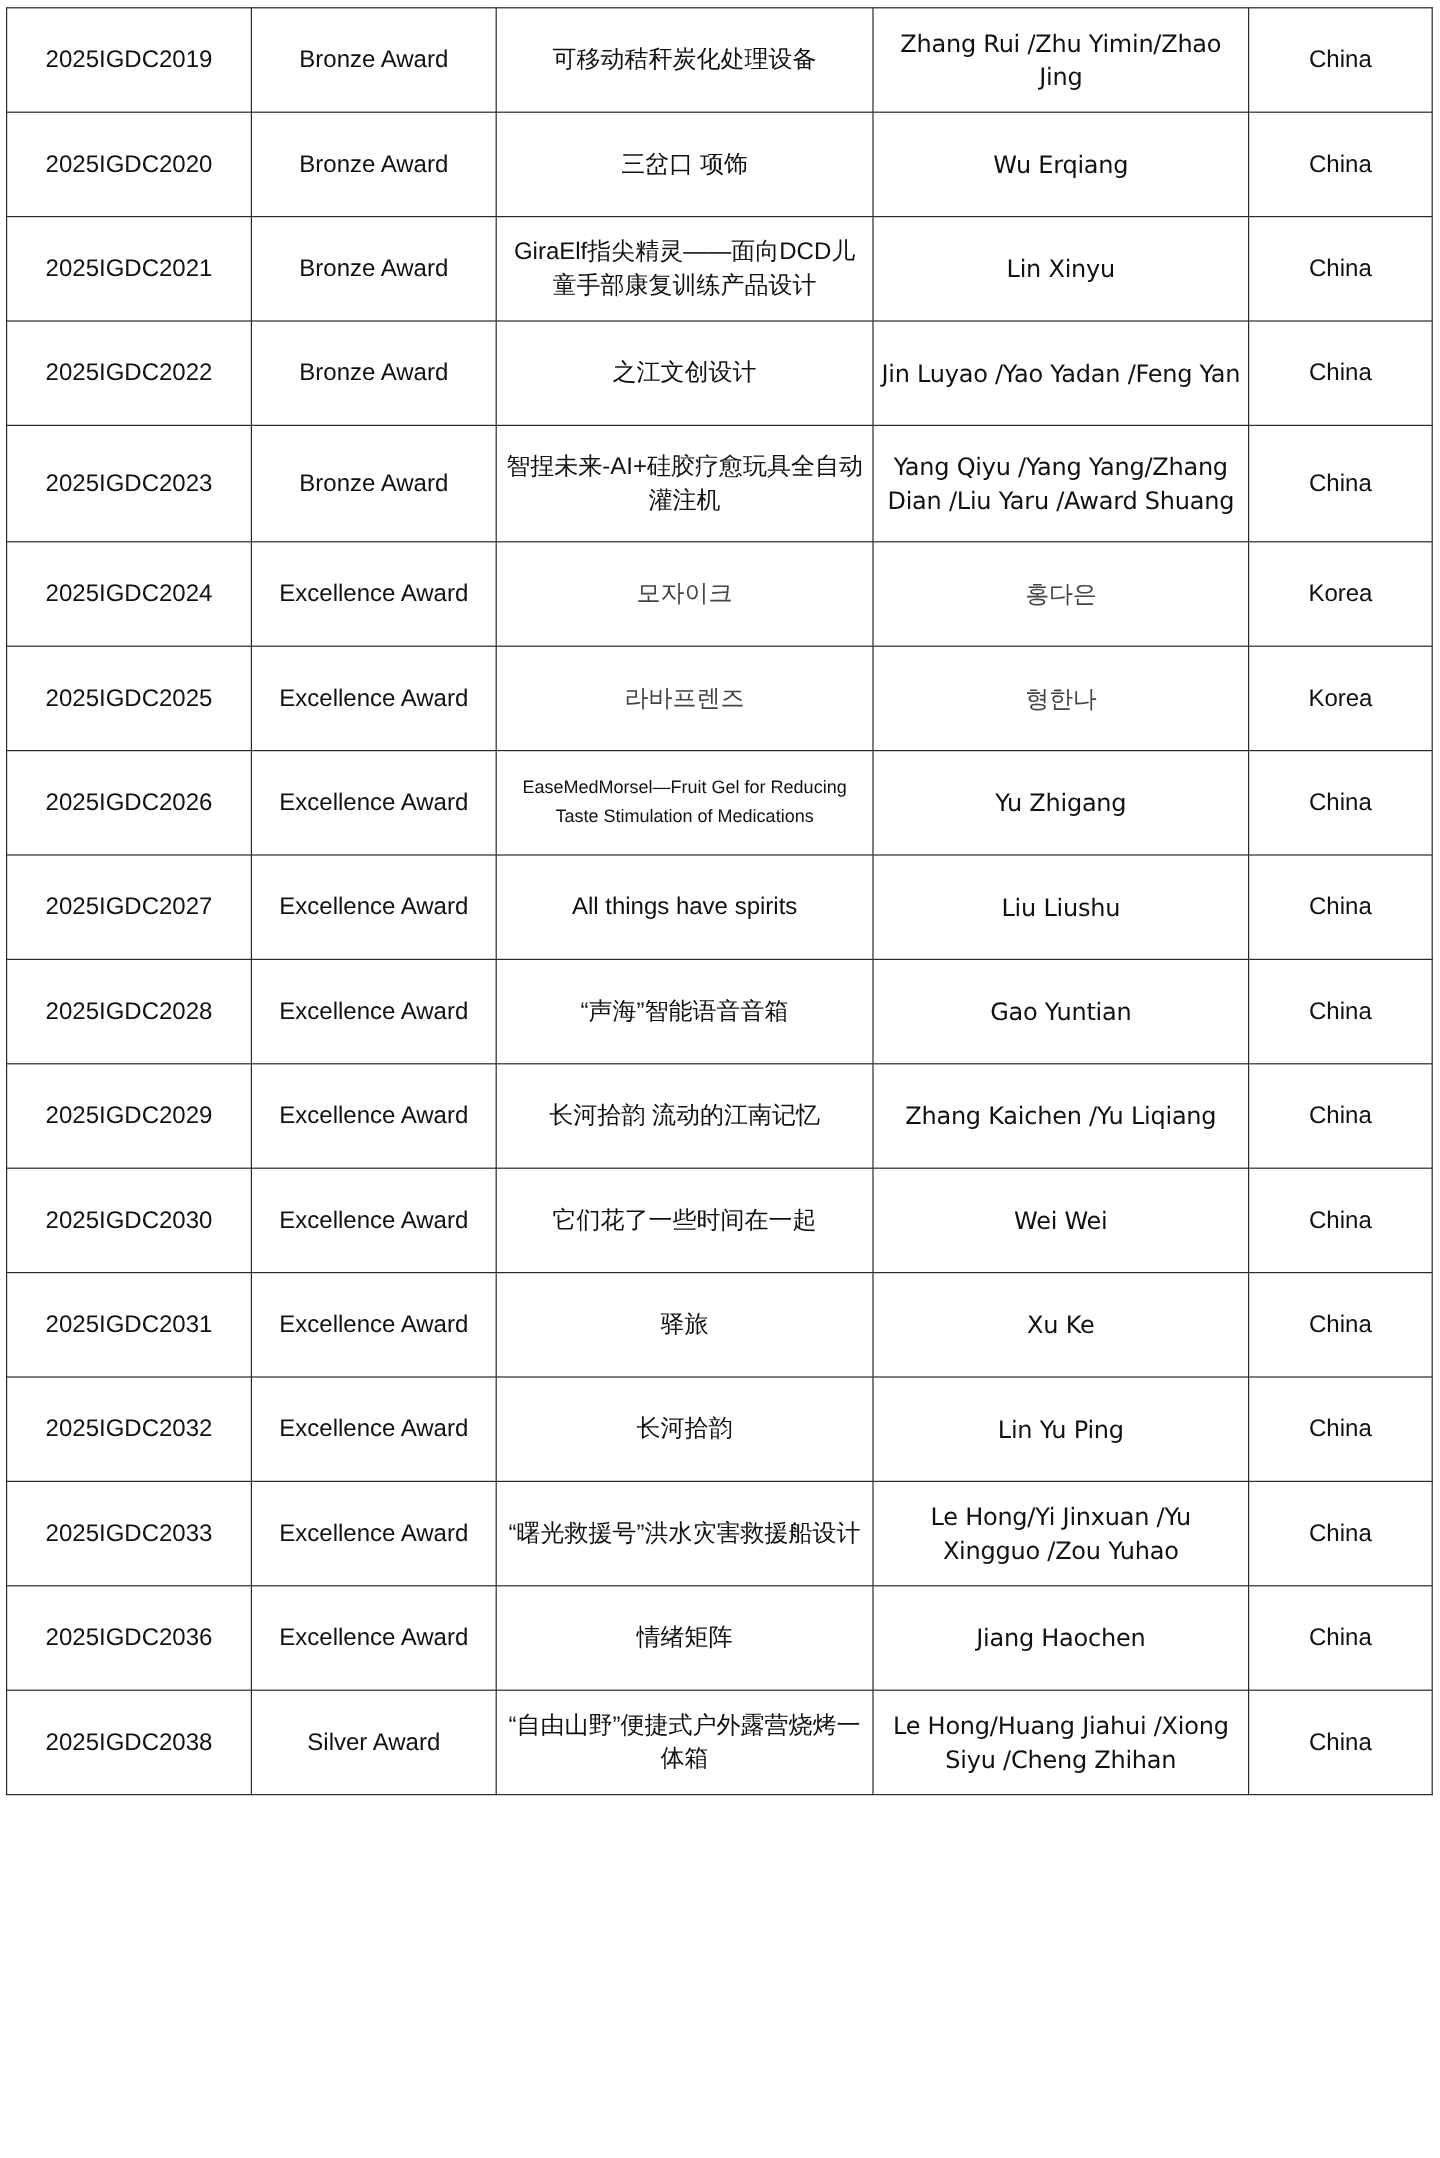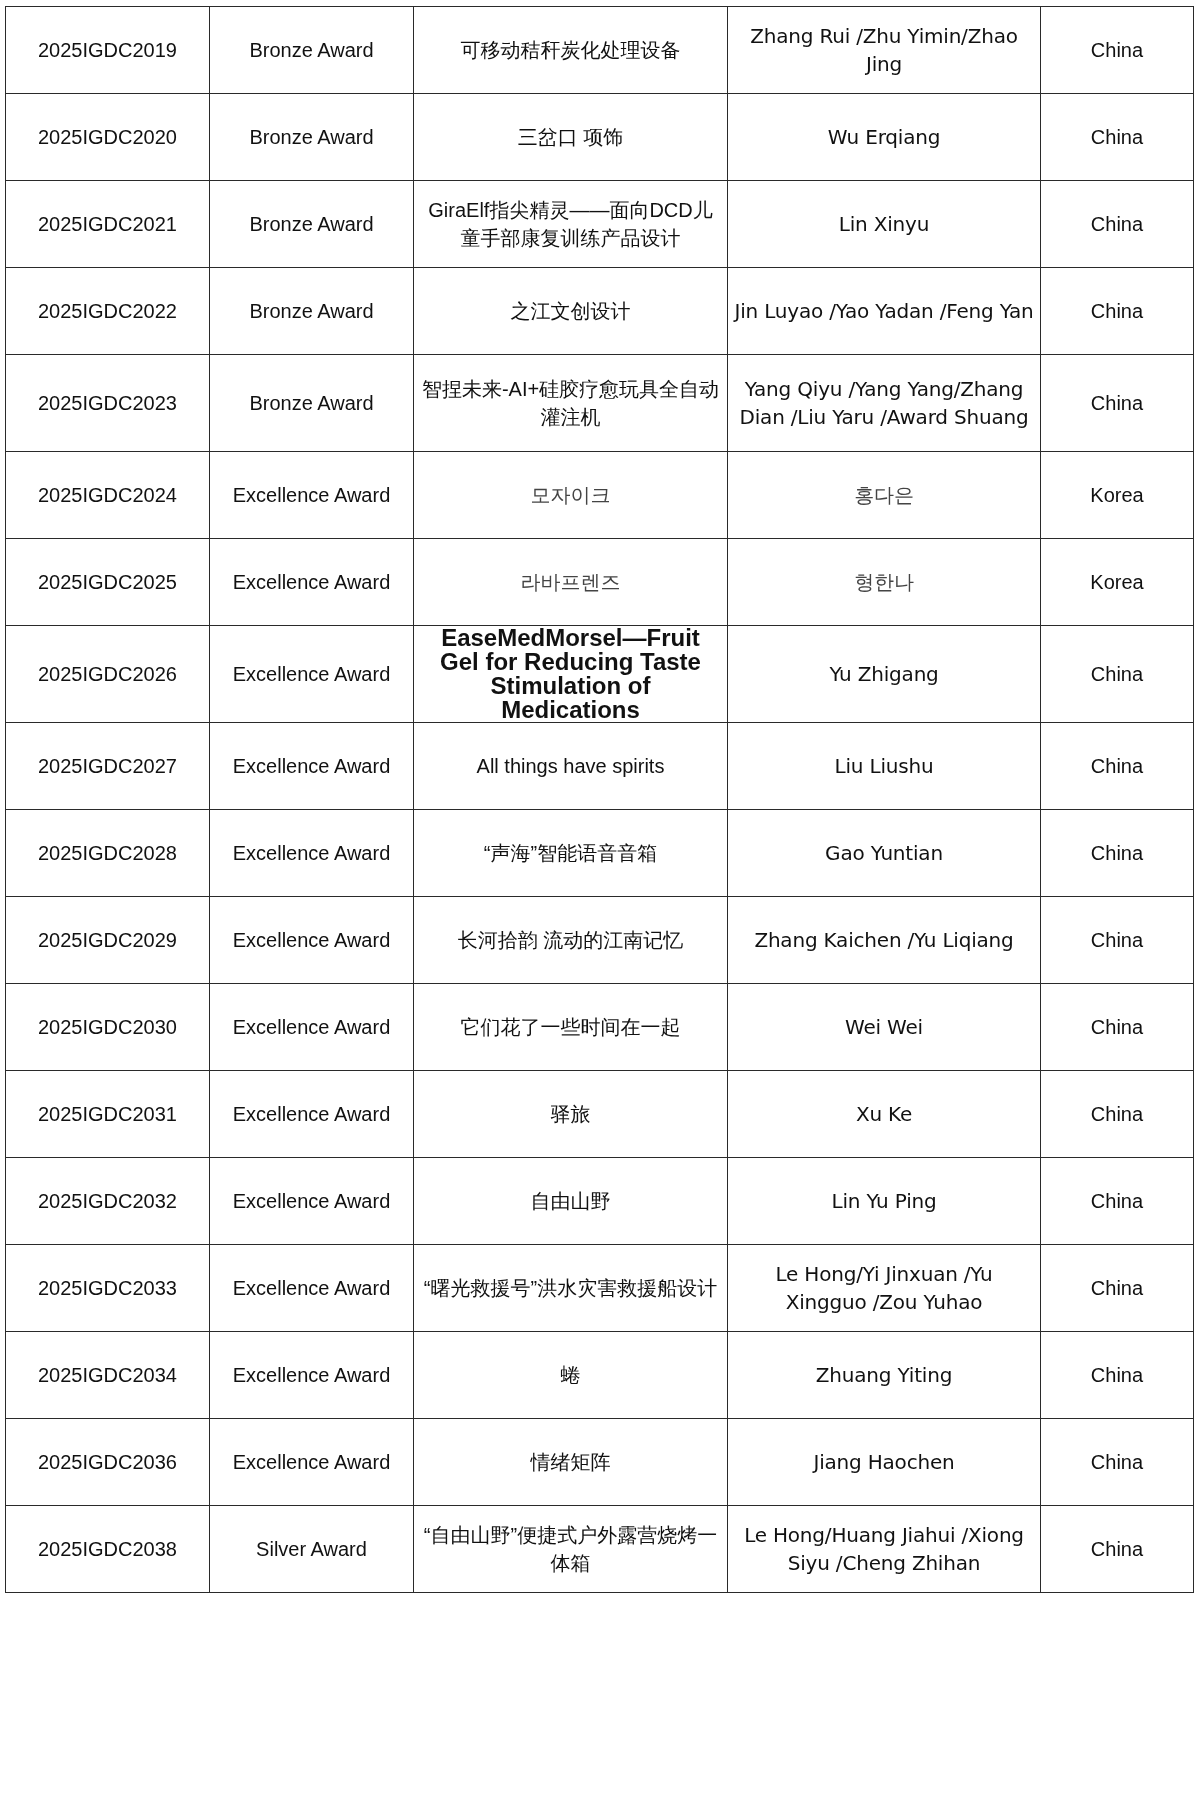--- a/index.html
+++ b/index.html
@@ -38,7 +38,7 @@
     td.c-id { font-family: Liberation Sans, sans-serif; }
     td.c-award { font-family: "Liberation Sans", sans-serif; }
     td.c-work { font-family: "Liberation Sans", "DejaVu Sans", sans-serif; font-size: 20px; margin-left: 16px; }
-    td.c-work.small { font-size: 24px; line-height: 24px; font-weight: bold; }
+    td.c-work.small { font-size: 15px; line-height: 24px; }
     td.c-author { font-family: "DejaVu Sans", sans-serif; font-size: 20px; letter-spacing: -0.2px; }
     td.c-country { font-family: "Liberation Sans", sans-serif; }
     .k { color: #444; font-family: "DejaVu Serif", serif; }

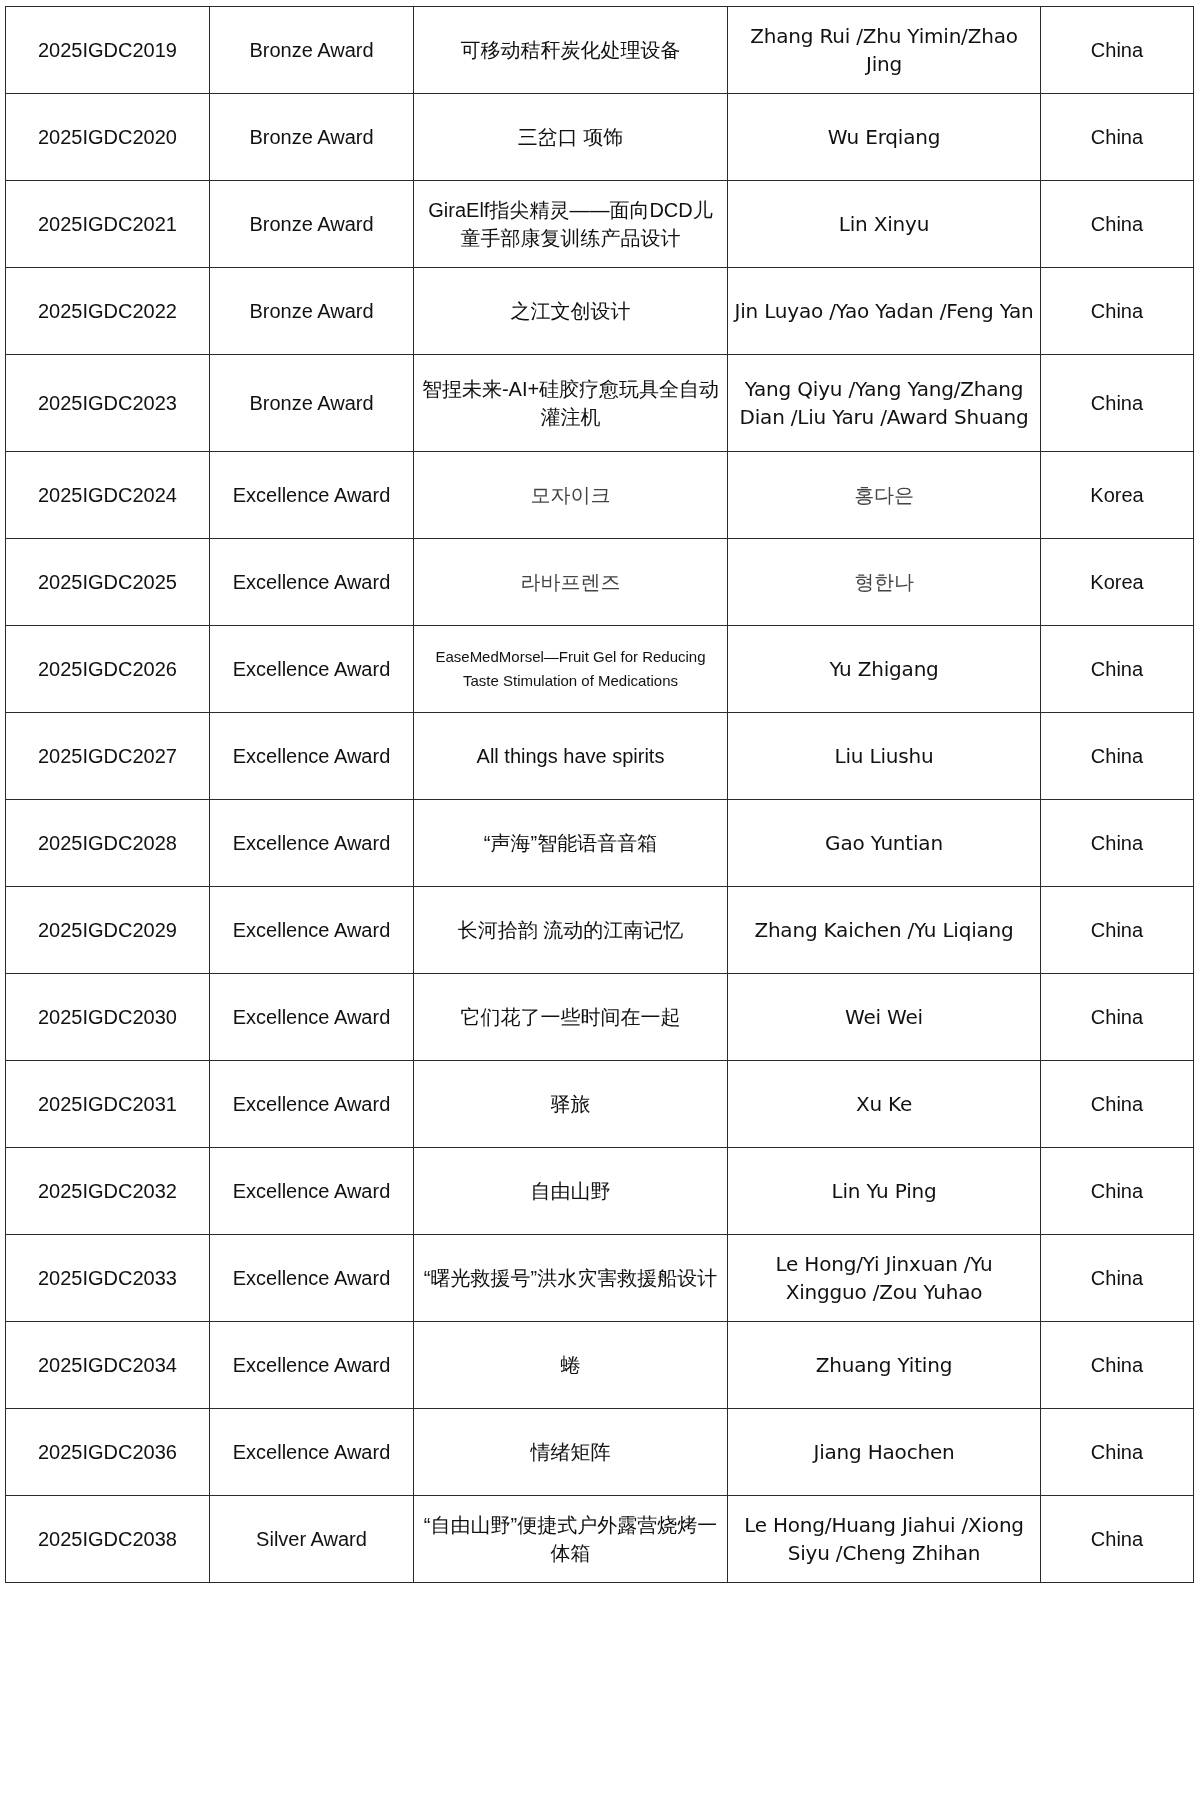--- a/index.html
+++ b/index.html
@@ -149,7 +149,7 @@
     <tr>
       <td class="c-id">2025IGDC2032</td>
       <td class="c-award">Excellence Award</td>
-      <td class="c-work">自由山野</td>
+      <td class="c-work">长河拾韵</td>
       <td class="c-author">Lin Yu Ping</td>
       <td class="c-country">China</td>
     </tr>

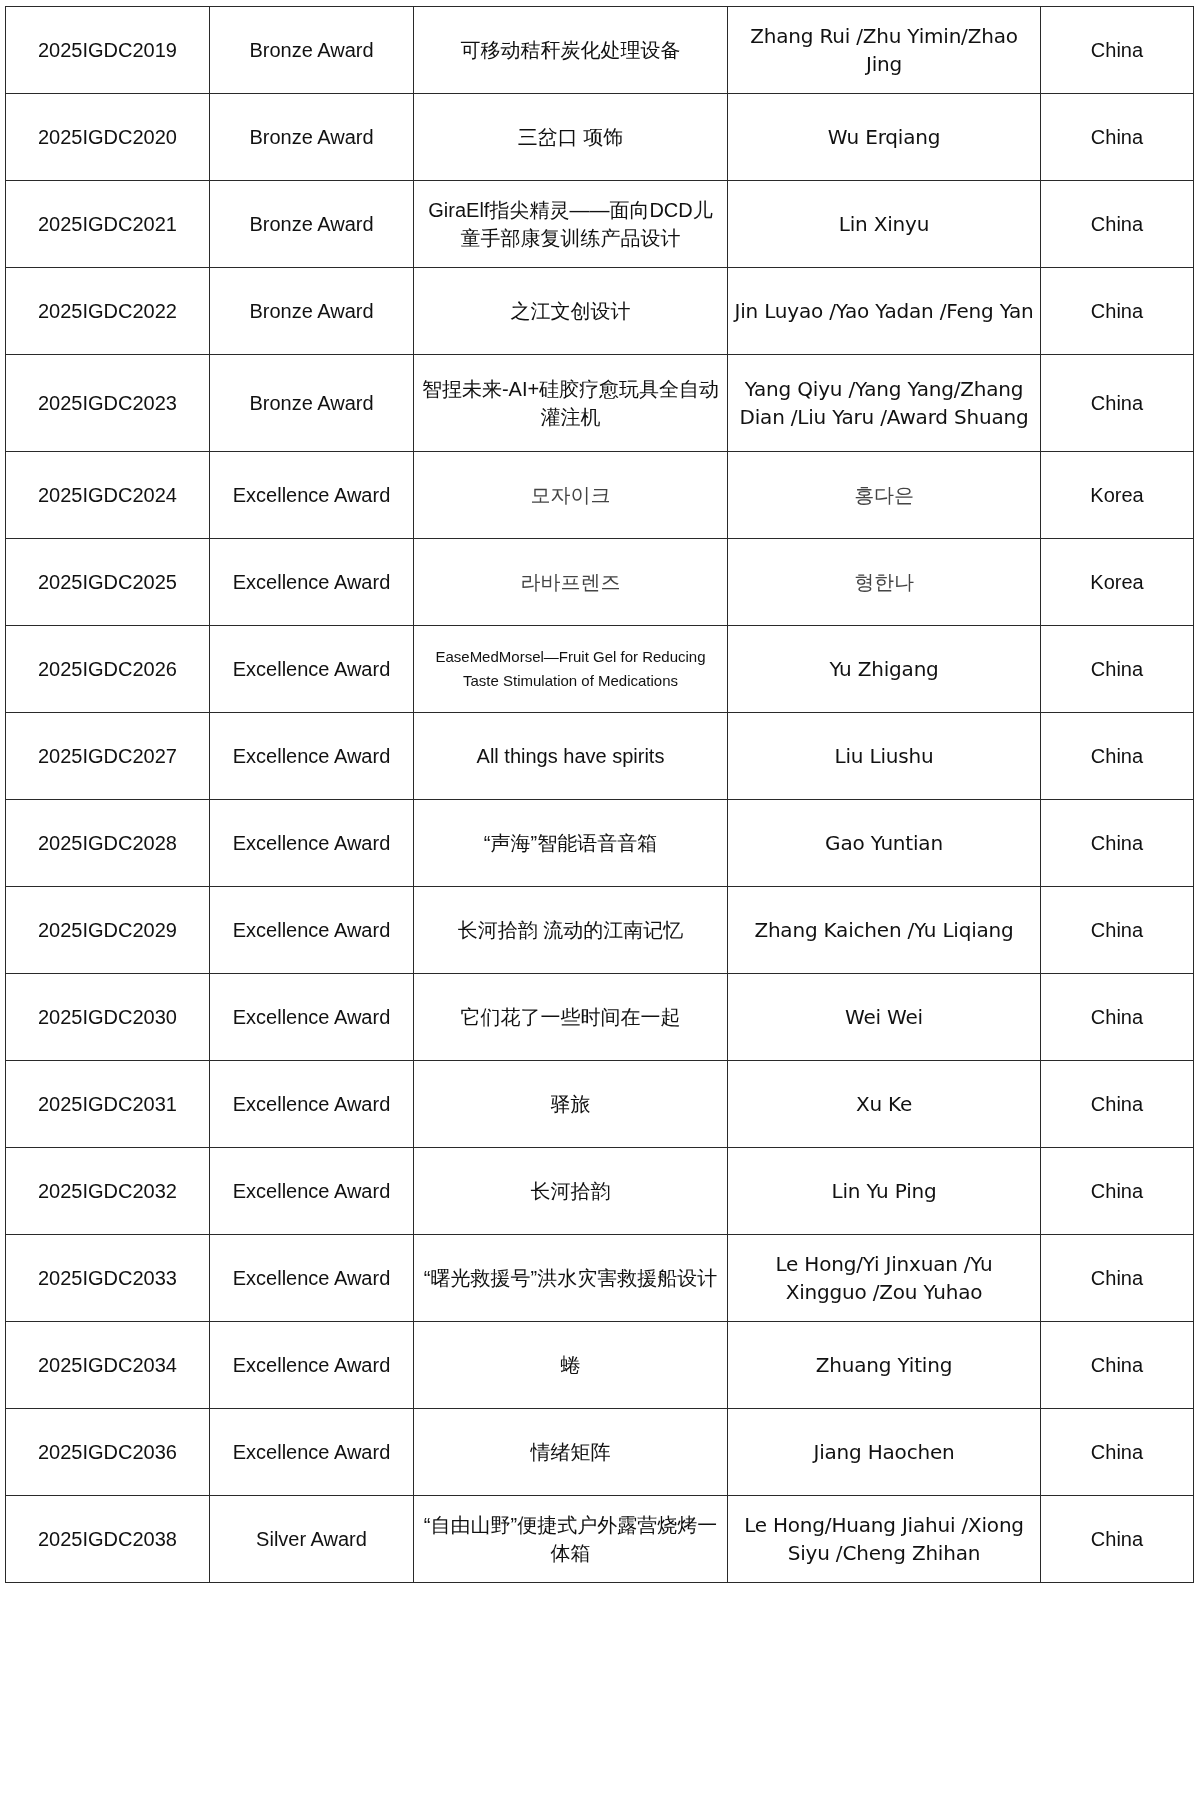--- a/index.html
+++ b/index.html
@@ -161,13 +161,6 @@
       <td class="c-country">China</td>
     </tr>
     <tr>
-      <td class="c-id">2025IGDC2034</td>
-      <td class="c-award">Excellence Award</td>
-      <td class="c-work">蜷</td>
-      <td class="c-author">Zhuang Yiting</td>
-      <td class="c-country">China</td>
-    </tr>
-    <tr>
       <td class="c-id">2025IGDC2036</td>
       <td class="c-award">Excellence Award</td>
       <td class="c-work">情绪矩阵</td>

